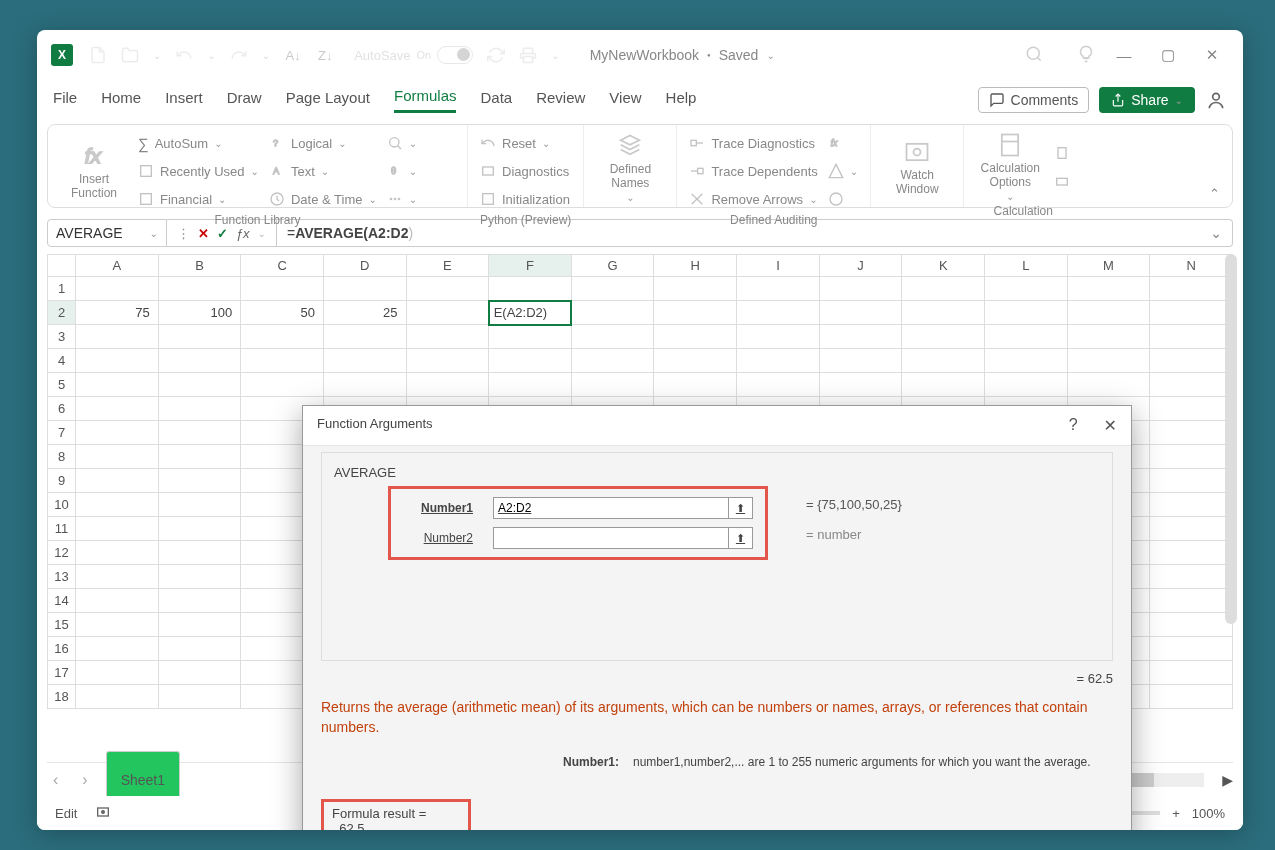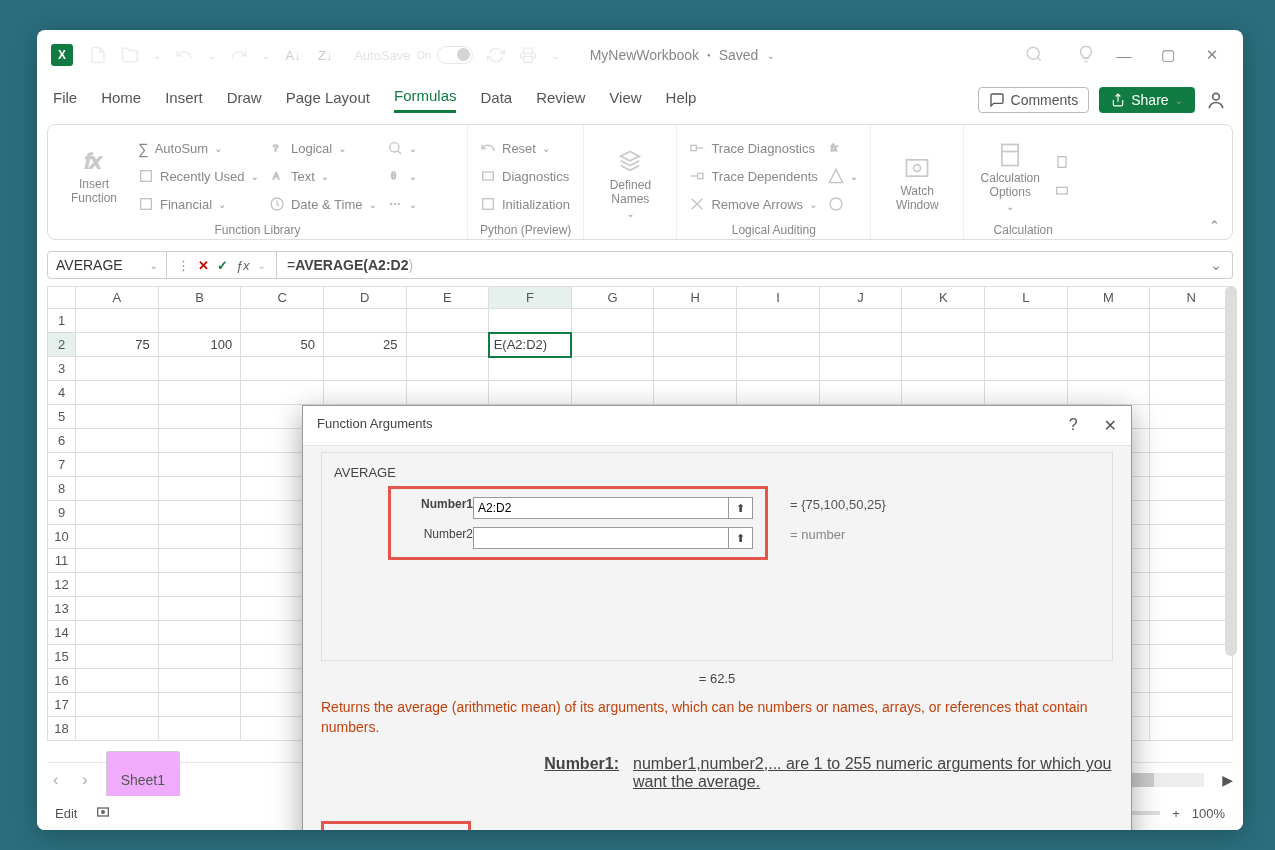--- a/index.html
+++ b/index.html
@@ -69,7 +69,7 @@
     margin: 4px 10px 0 10px;
     border:1px solid #ddd; border-radius:8px;
     background:#fff;
-    height:116px;
+    height:84px;
     display:flex;
     position:relative;
     color:#888;

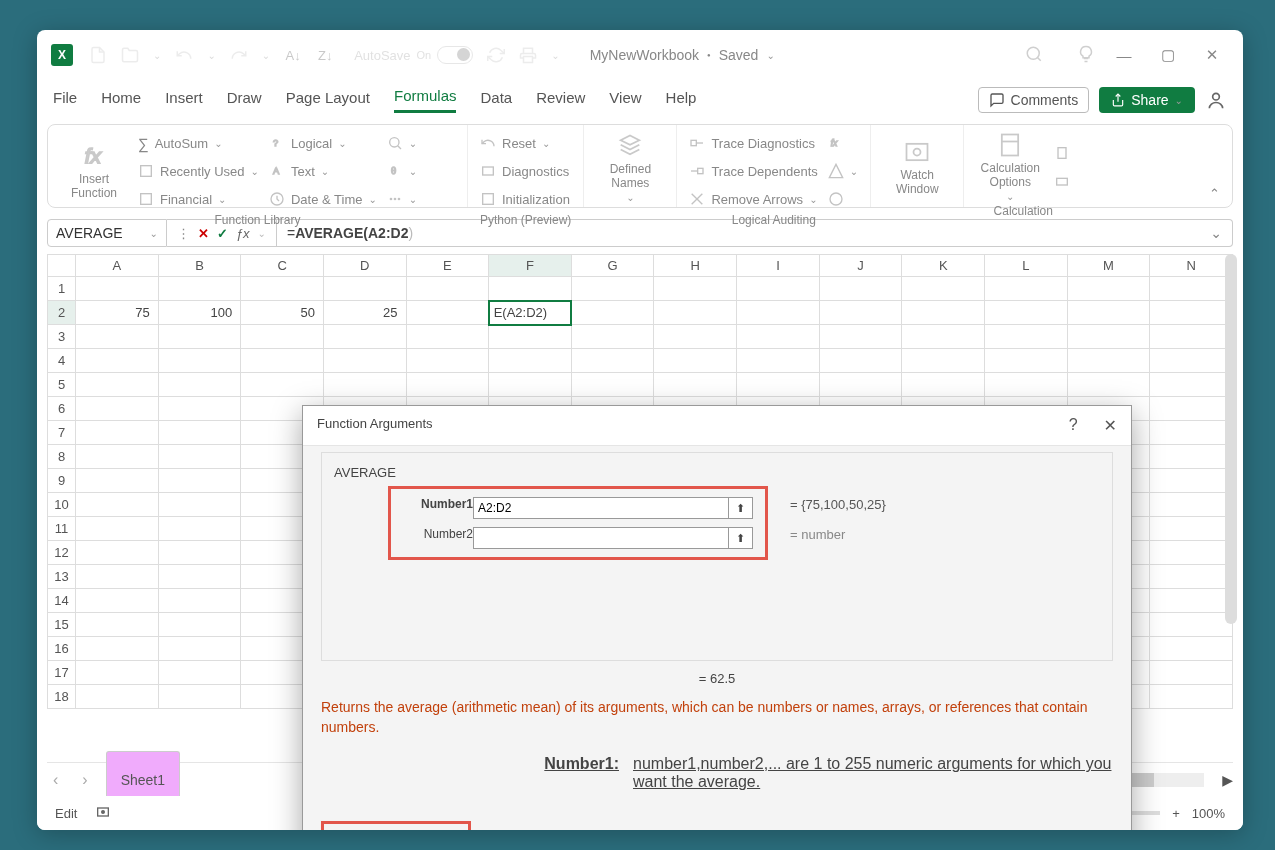--- a/index.html
+++ b/index.html
@@ -446,7 +446,7 @@
             </div>
         </div>
       </div>
-      <div class="rgroup-title">Logical Auditing</div>
+      <div class="rgroup-title">Defined Auditing</div>
     </div>
 
     <div class="rgroup">

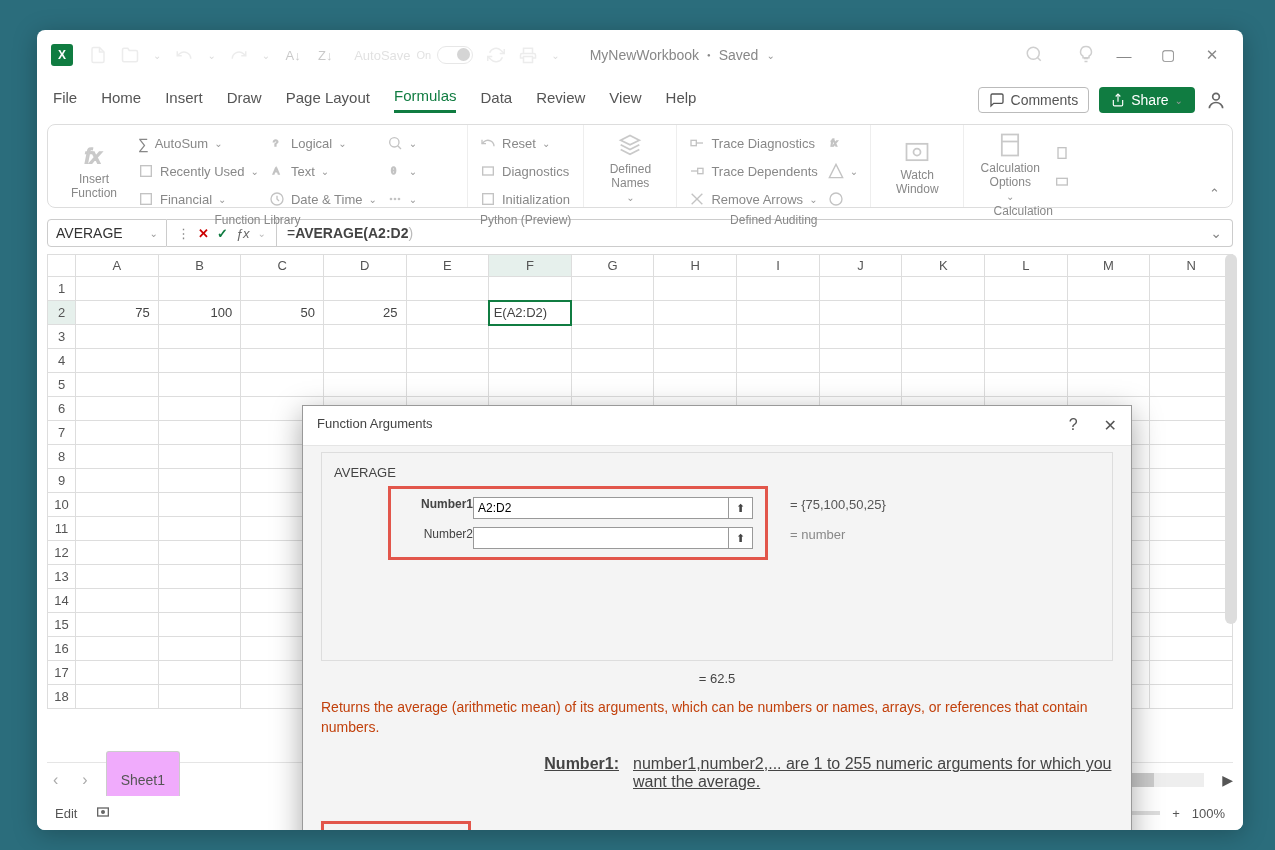--- a/index.html
+++ b/index.html
@@ -146,7 +146,7 @@
   .dlg-body { padding:10px 18px 14px 18px; position:relative;}
   .func-name { font-size:13px; color:#444; margin-bottom:6px; margin-left:6px;}
   .arg-box { border:3px solid #e2564b; padding:8px 12px; display:flex; flex-direction:column; gap:8px; margin-left:60px; width:380px;}
-  .arg-row { display:flex; gap:0;}
+  .arg-row { display:flex; align-items:center; gap:20px;text-decoration:underline;}
   .arg-row label { width:70px; text-align:right; font-size:12px;}
   .arg-row label.bold { font-weight:600;}
   .arg-input { flex:1; display:flex;}

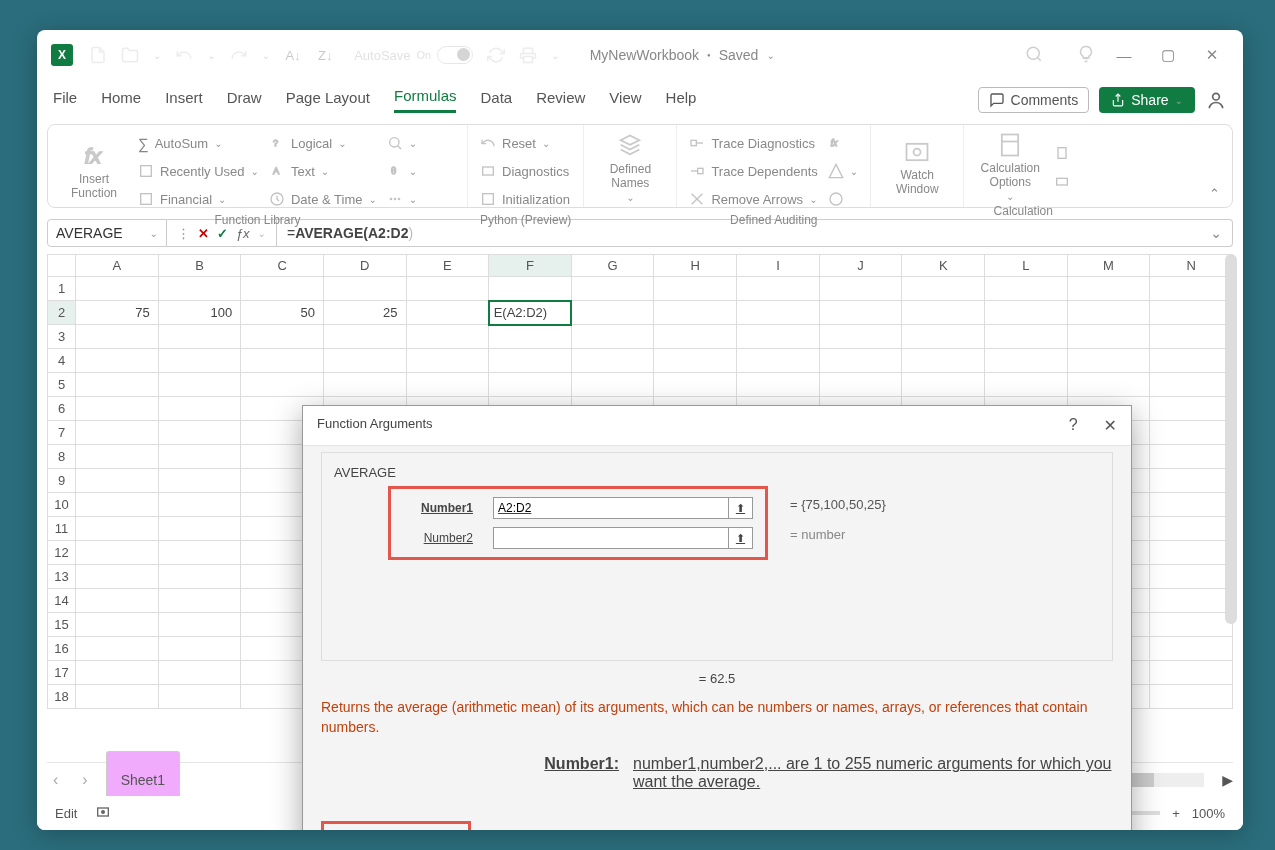--- a/index.html
+++ b/index.html
@@ -152,7 +152,7 @@
   .arg-input { flex:1; display:flex;}
   .arg-input input { flex:1; height:22px; border:1px solid #999; padding:0 4px; font-size:12px;}
   .arg-btn { width:24px; height:22px; border:1px solid #999; border-left:none; background:#fff; display:flex;align-items:center;justify-content:center; font-size:11px;}
-  .arg-eq { position:absolute; left:468px; font-size:13px; color:#555;}
+  .arg-eq { position:absolute; left:484px; font-size:13px; color:#555;}
   .arg-eq1 { top:44px;}
   .arg-eq2 { top:74px; color:#888;}
   .inner-frame { border:1px solid #ddd; background:#f4f4f4; margin-top:-4px; padding:12px 6px 100px 6px;}

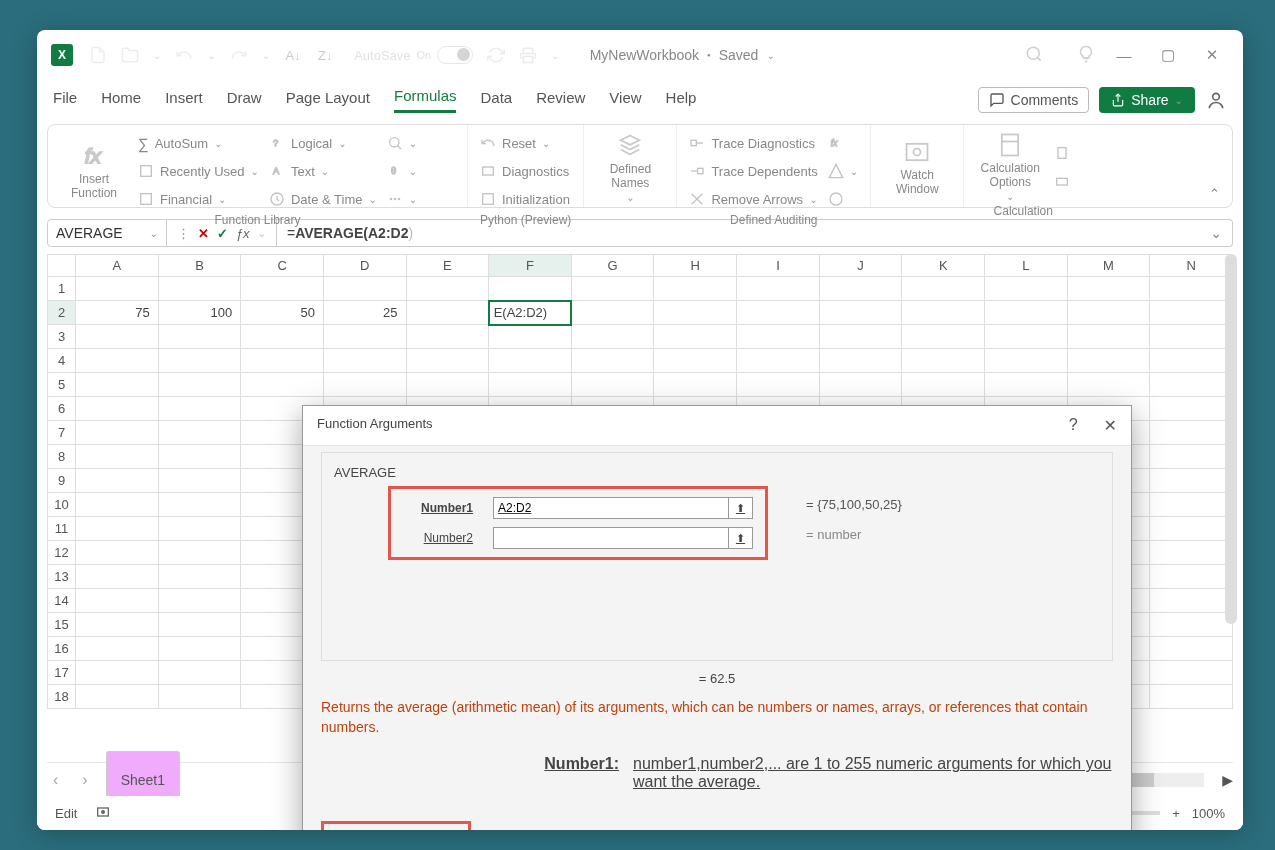--- a/index.html
+++ b/index.html
@@ -156,7 +156,7 @@
   .arg-eq1 { top:44px;}
   .arg-eq2 { top:74px; color:#888;}
   .inner-frame { border:1px solid #ddd; background:#f4f4f4; margin-top:-4px; padding:12px 6px 100px 6px;}
-  .calc-line { text-align:center; margin-top:10px; font-size:13px; color:#444;}
+  .calc-line { text-align:right; margin-top:10px; font-size:13px; color:#444;}
   .desc { margin-top:12px; font-size:14px; color:#c2410c; line-height:1.4;}
   .desc2 { margin-top:18px; display:flex; gap:14px; font-size:16px;text-decoration:underline;}
   .desc2 .lab { font-weight:600; width:298px; text-align:right;}

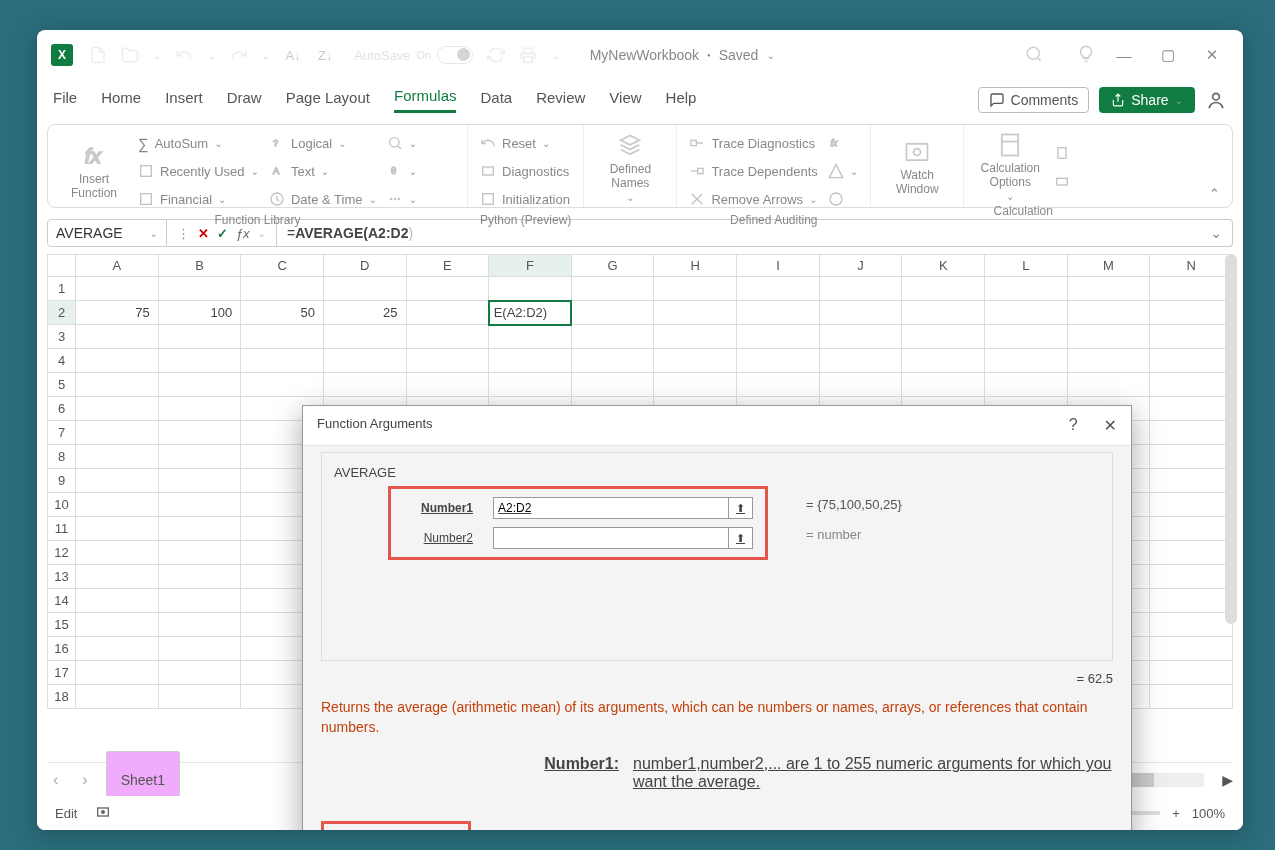--- a/index.html
+++ b/index.html
@@ -158,7 +158,7 @@
   .inner-frame { border:1px solid #ddd; background:#f4f4f4; margin-top:-4px; padding:12px 6px 100px 6px;}
   .calc-line { text-align:right; margin-top:10px; font-size:13px; color:#444;}
   .desc { margin-top:12px; font-size:14px; color:#c2410c; line-height:1.4;}
-  .desc2 { margin-top:18px; display:flex; gap:14px; font-size:16px;text-decoration:underline;}
+  .desc2 { margin-top:18px; display:flex; gap:14px; font-size:12px;}
   .desc2 .lab { font-weight:600; width:298px; text-align:right;}
   .result-box { border:3px solid #e2564b; padding:4px 8px; width:150px; font-size:13px; margin-top:30px;}
   .formula-text { display:flex; gap:0; }

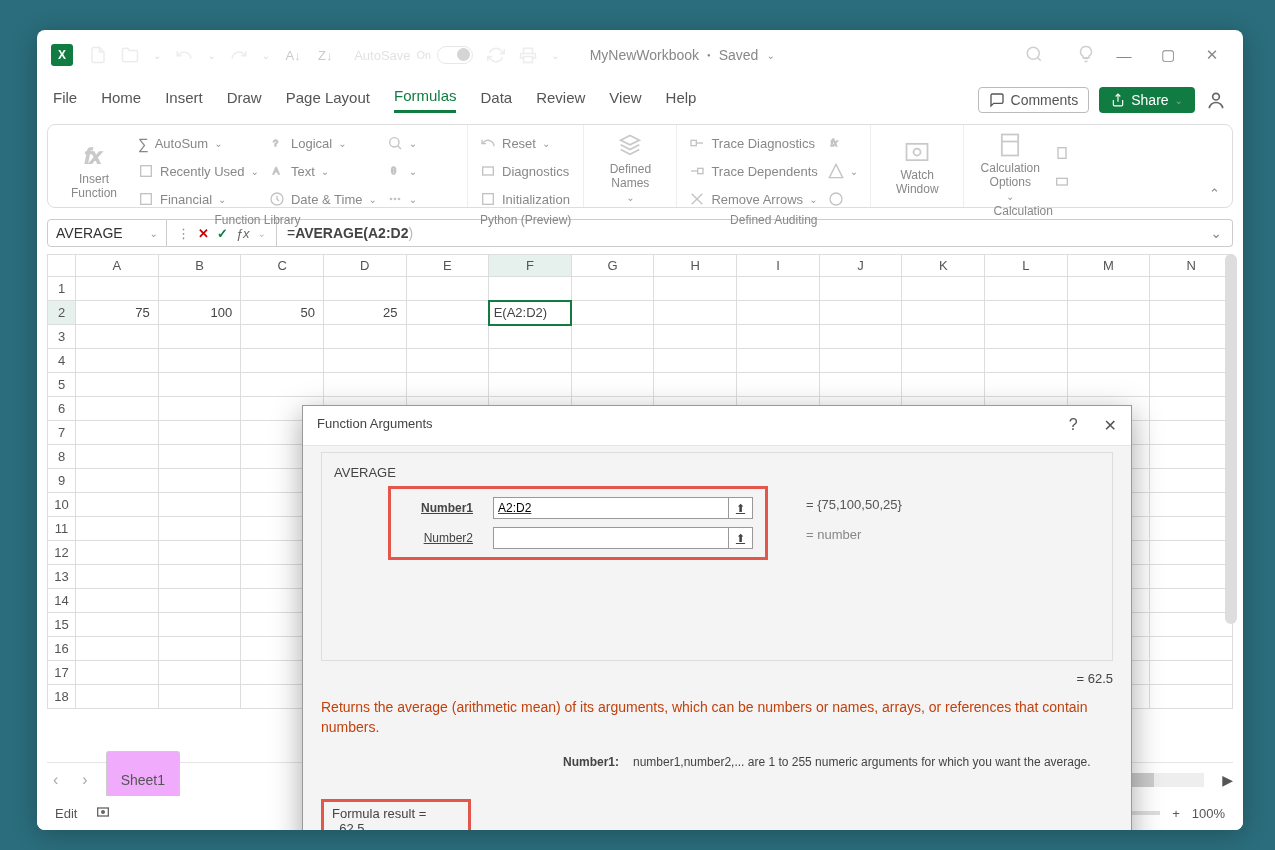--- a/index.html
+++ b/index.html
@@ -117,7 +117,7 @@
     border-top:1px solid #e5e5e5;
   }
   .sheetbar .nav { color:#aaa; font-size:16px; padding:0 6px;}
-  .sheet-tab { padding:20px 14px; border:1px solid #ccc; border-bottom:none; border-radius:3px 3px 0 0; background:#f0abfc;}
+  .sheet-tab { padding:20px 14px; border:1px solid #ccc; border-bottom:none; border-radius:3px 3px 0 0; background:#22c55e;}
   .sheetbar-right { position:absolute; right:0; display:flex; gap:18px; align-items:center;}
   .hscroll-track { width:120px; height:14px; background:#eee; position:relative;}
   .hscroll-thumb { position:absolute; left:0; top:0; width:70px; height:14px; background:#ccc;}

